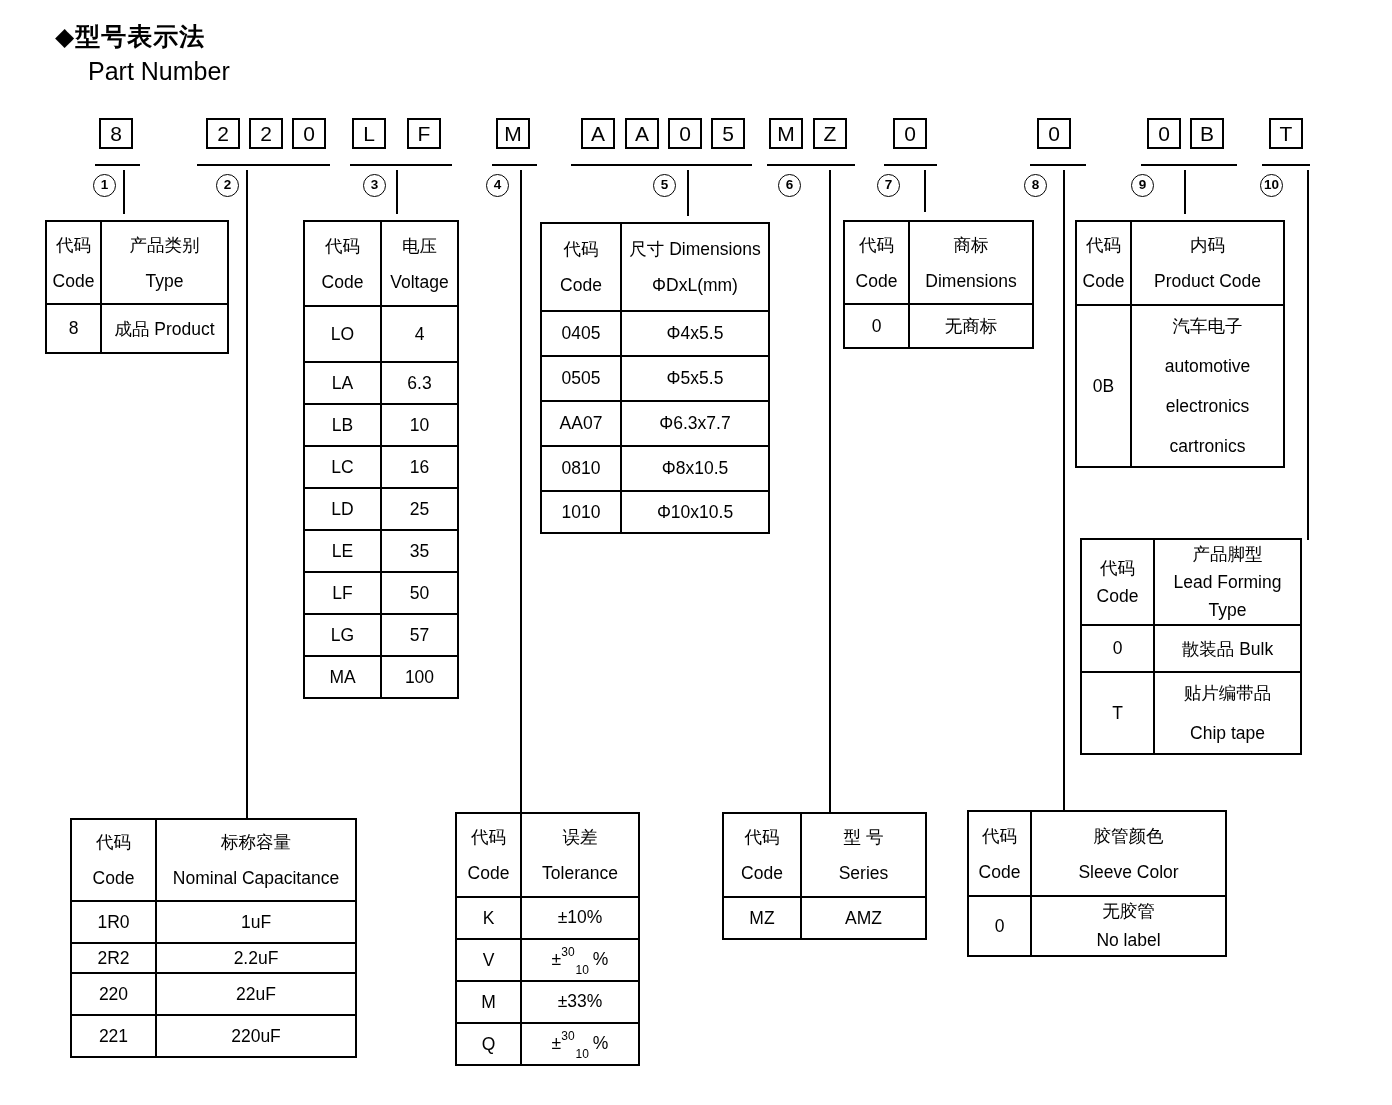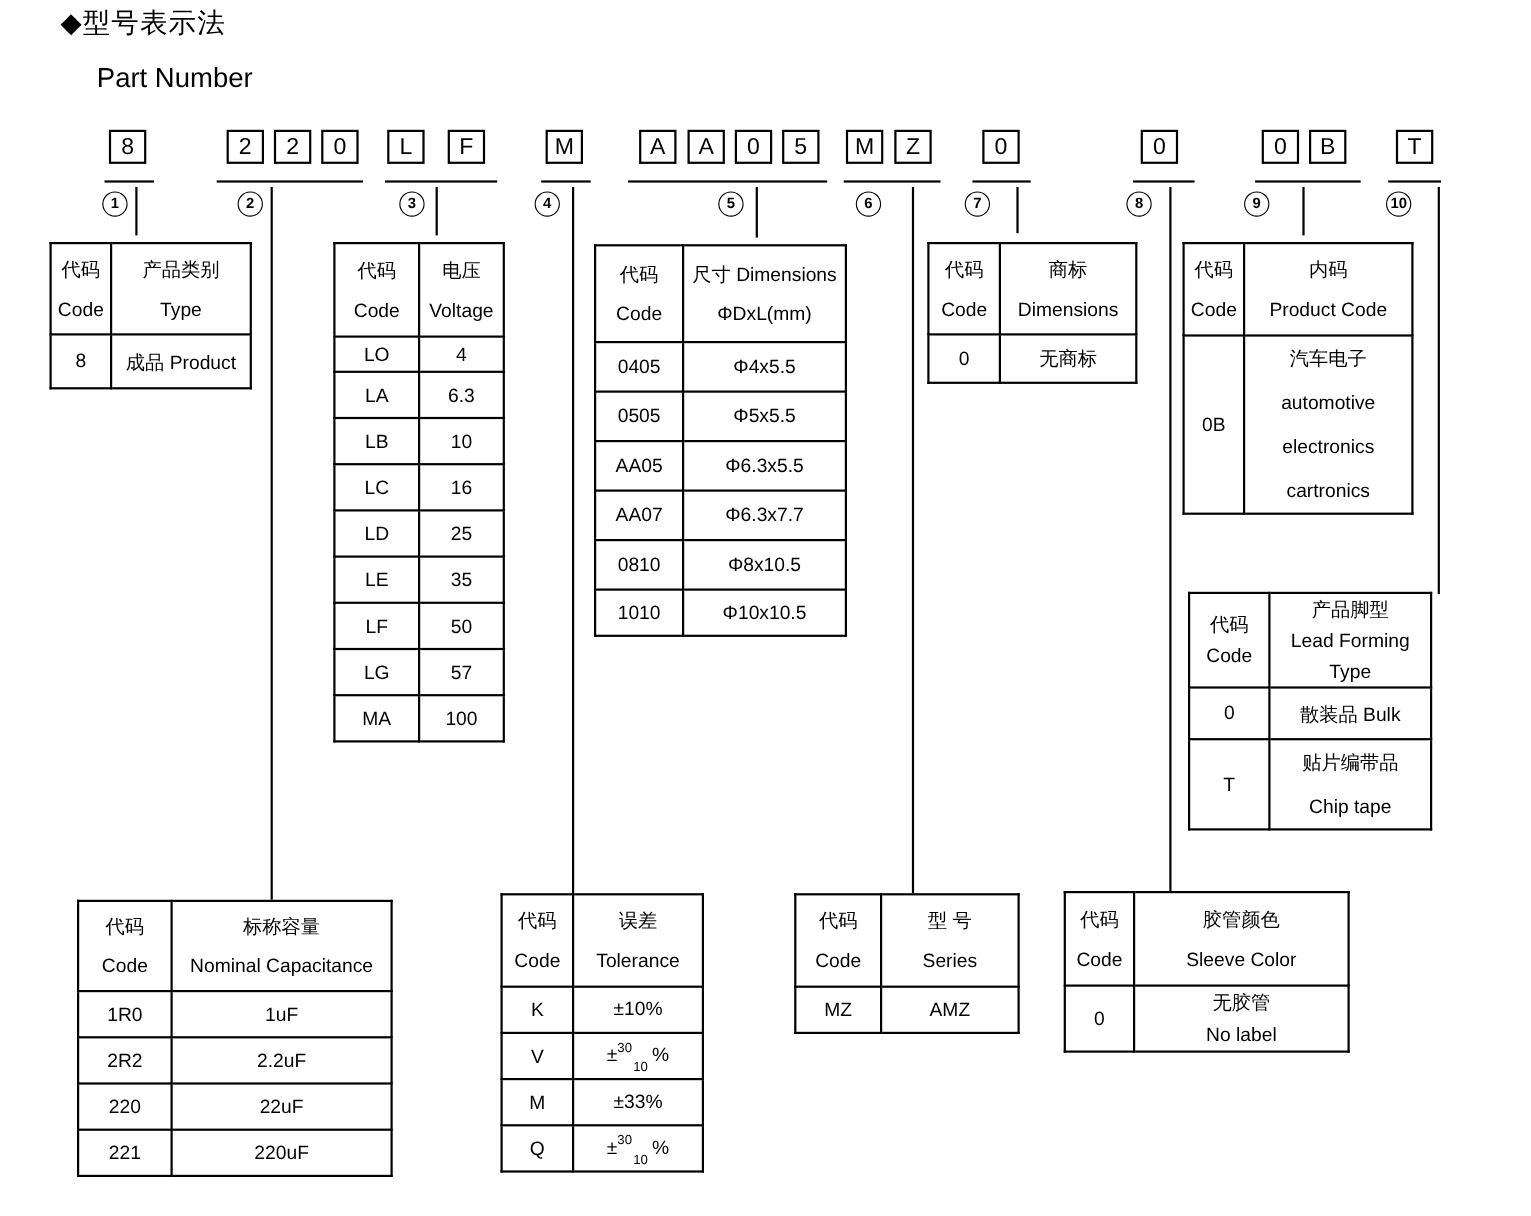--- a/index.html
+++ b/index.html
@@ -8,7 +8,7 @@
     font-family:"Liberation Sans","DejaVu Sans",sans-serif;color:#000;
     overflow:hidden;
   }
-  .title-zh{position:absolute;left:55px;top:4px;font-size:25px;font-weight:400;letter-spacing:1px;}
+  .title-zh{position:absolute;left:55px;top:20px;font-size:25px;font-weight:700;letter-spacing:1px;}
   .title-en{position:absolute;left:88px;top:57px;font-size:25px;font-weight:500;}
   .pbox{
     position:absolute;top:118px;width:34px;height:31px;box-sizing:border-box;

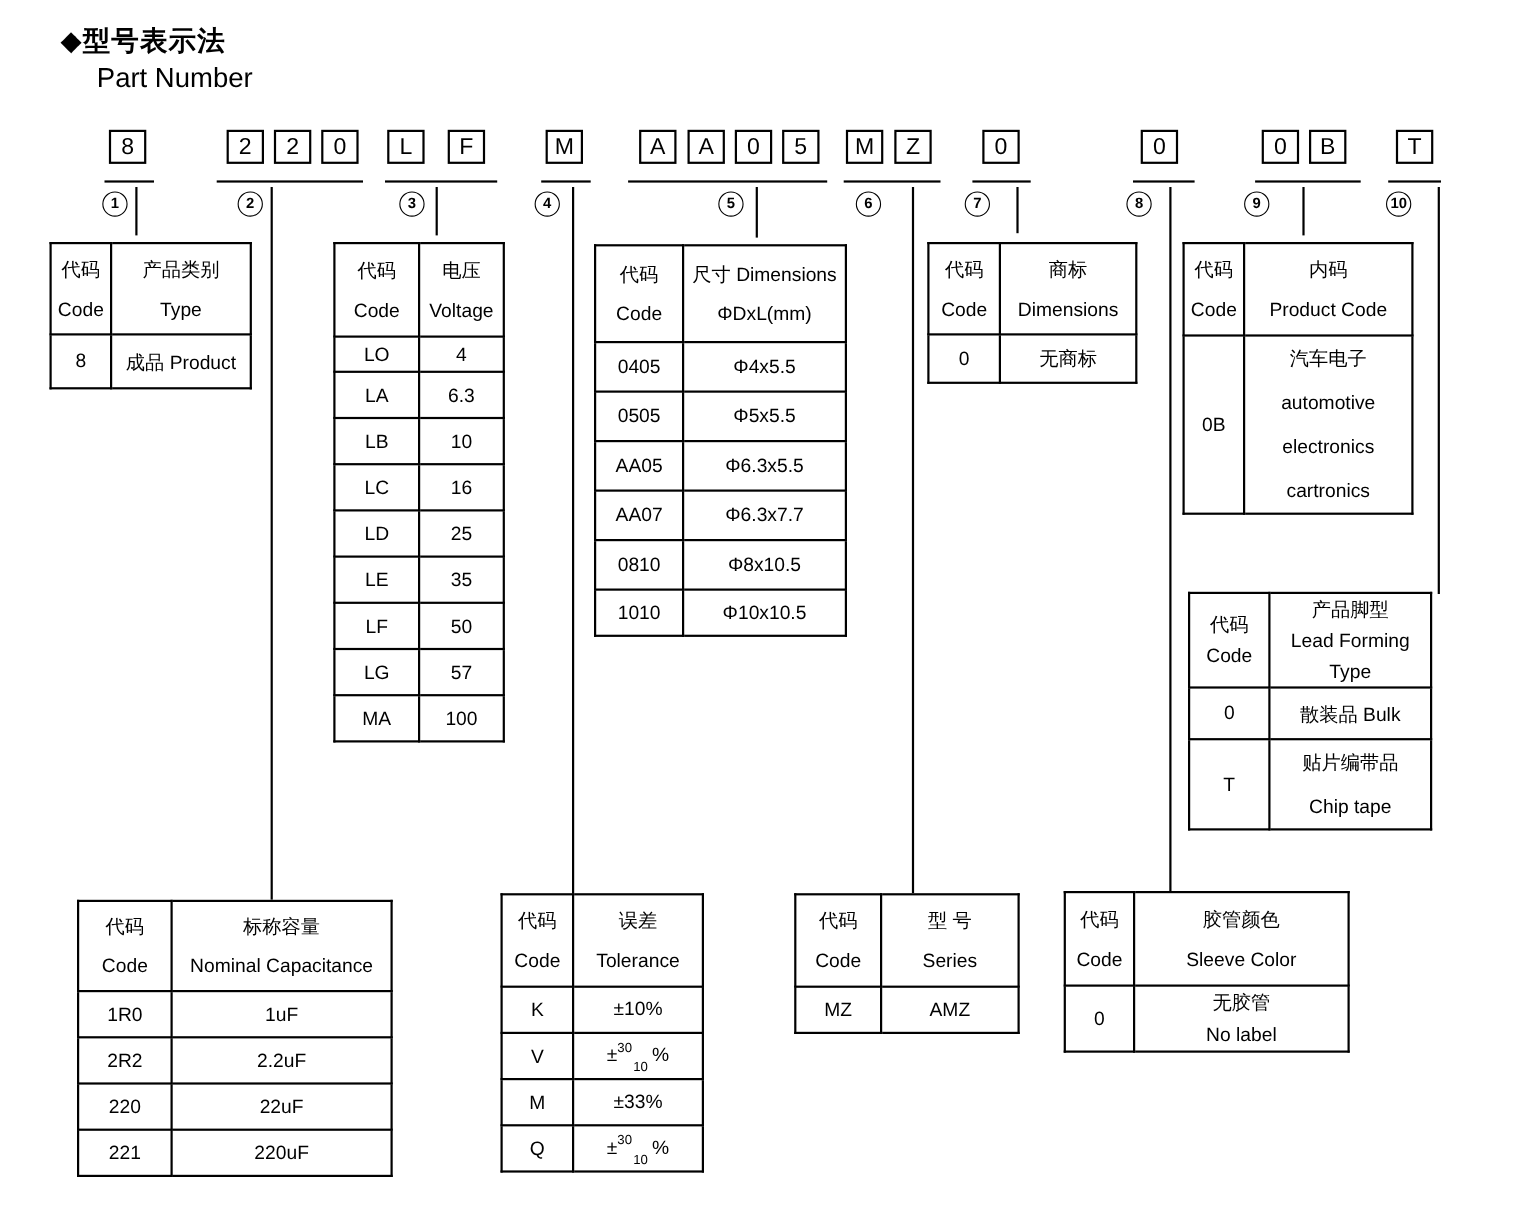--- a/index.html
+++ b/index.html
@@ -137,7 +137,7 @@
               <div class="hl">Voltage</div>
             </td>
       </tr>
-      <tr style="height:32px">
+      <tr style="height:56px">
             <td>LO</td>
             <td>4</td>
           </tr>

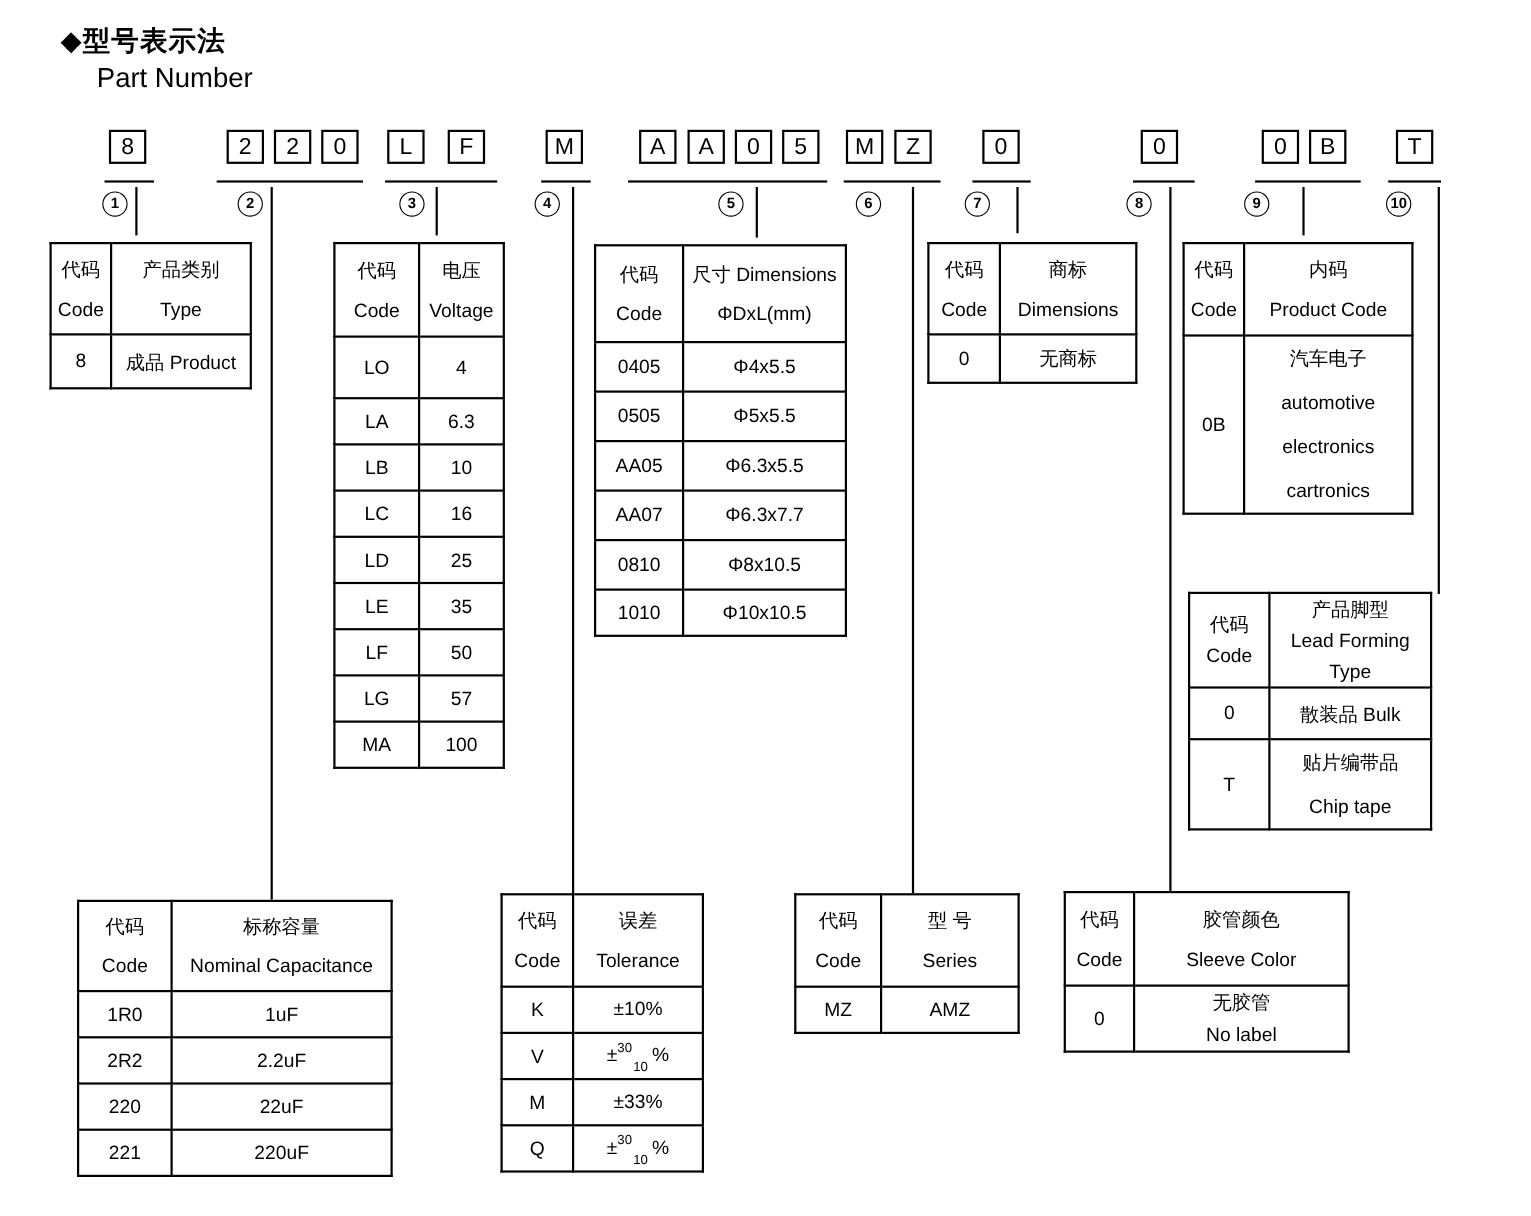--- a/index.html
+++ b/index.html
@@ -203,10 +203,6 @@
             <td>Φ5x5.5</td>
           </tr>
       <tr style="height:45px">
-            <td>AA05</td>
-            <td>Φ6.3x5.5</td>
-          </tr>
-      <tr style="height:45px">
             <td>AA07</td>
             <td>Φ6.3x7.7</td>
           </tr>

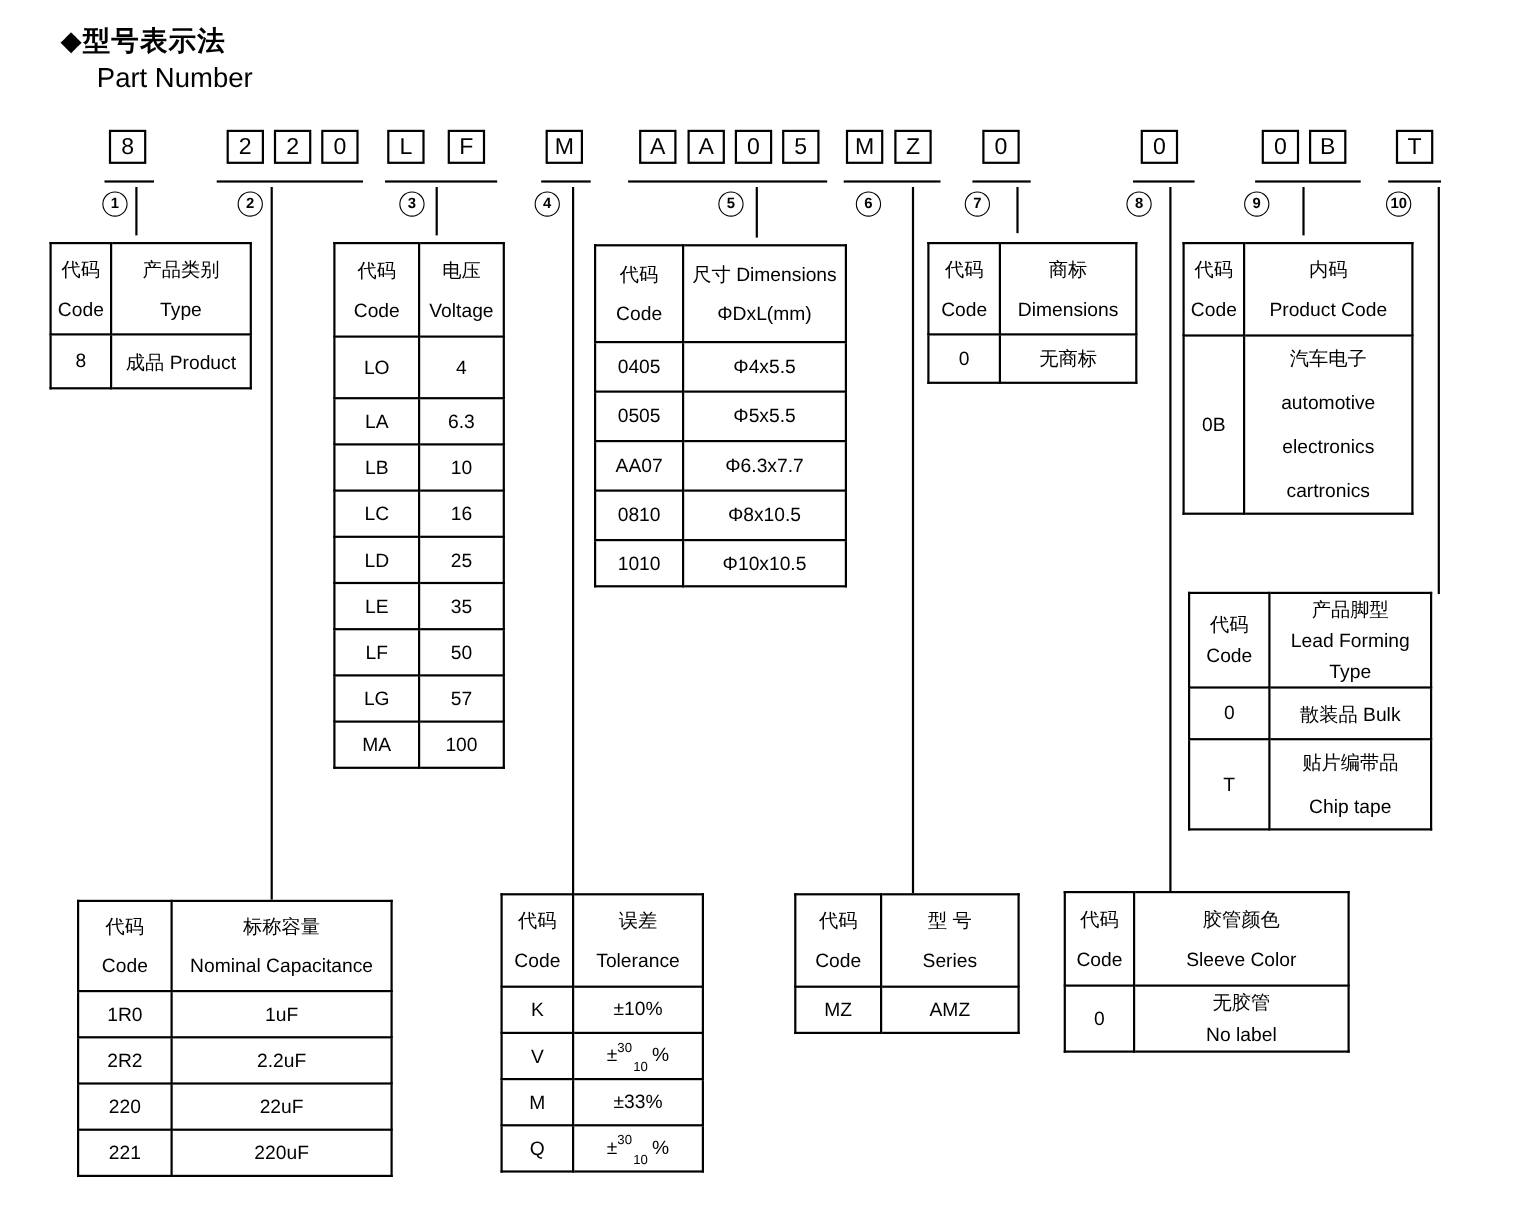--- a/index.html
+++ b/index.html
@@ -327,7 +327,7 @@
             <td>1R0</td>
             <td>1uF</td>
           </tr>
-      <tr style="height:42px">
+      <tr style="height:30px">
             <td>2R2</td>
             <td>2.2uF</td>
           </tr>

